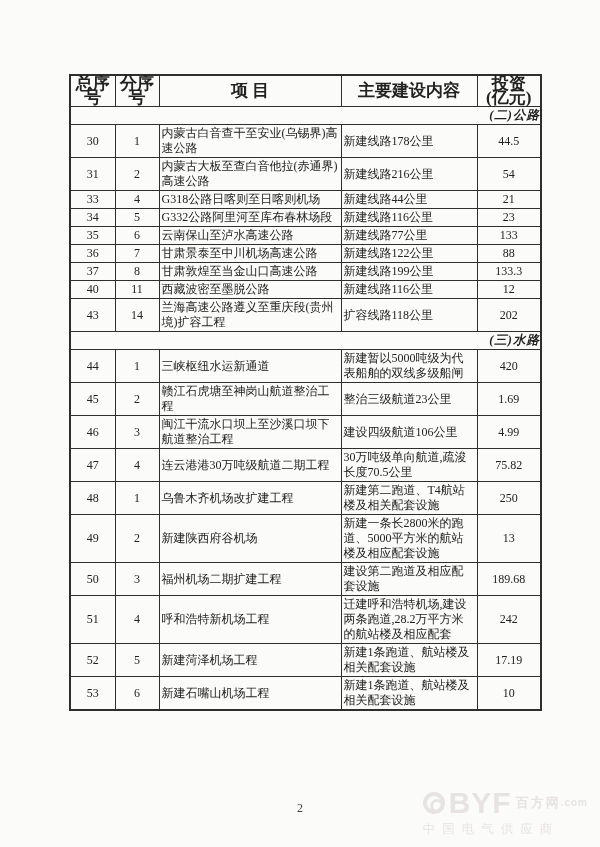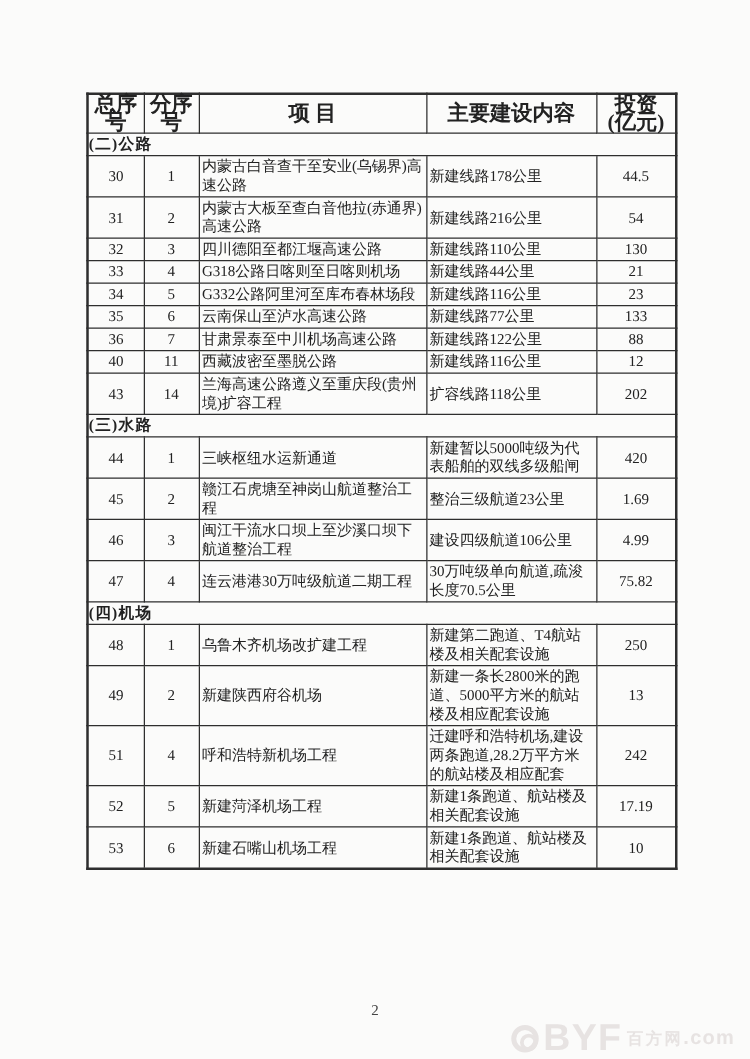--- a/index.html
+++ b/index.html
@@ -38,11 +38,12 @@
   }
   tr.section-row td {
     font-weight: bold;
-    text-align: left;
+    text-align: right;
     padding: 1px 0;
     height: 17px;
     font-size: 12.5px;
     letter-spacing: 1px;
+    font-style: italic;
   }
   td.c-no, td.c-sub, td.c-invest { text-align: center; }
   td.c-project, td.c-content { text-align: left; padding: 1px 4px; }

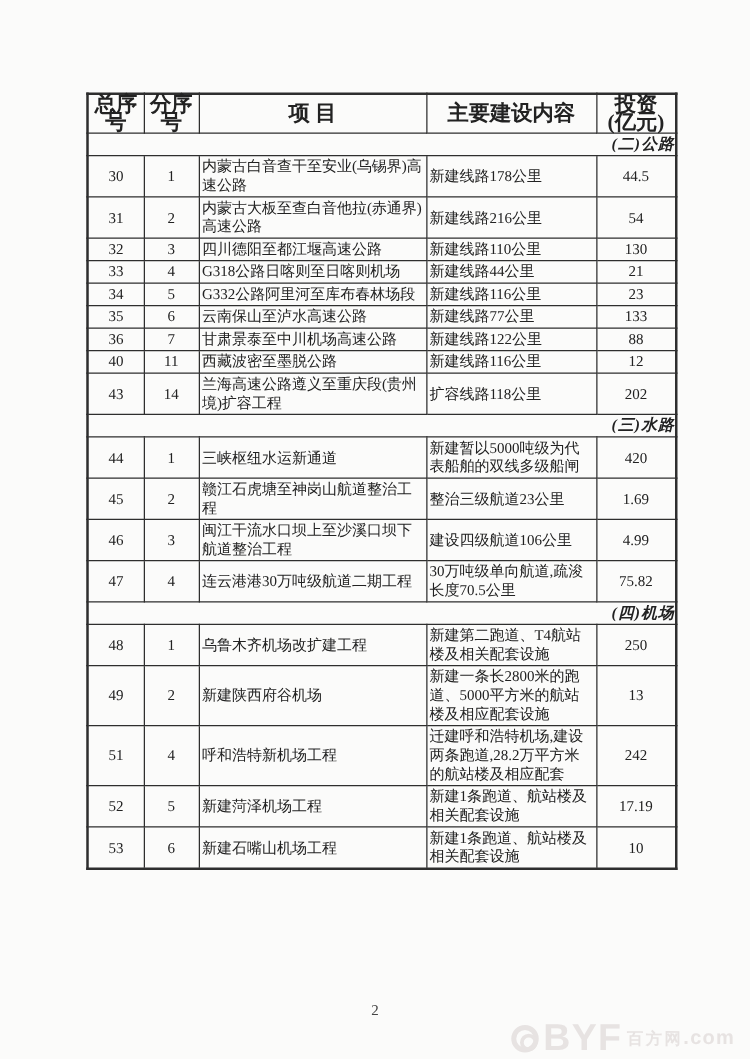--- a/index.html
+++ b/index.html
@@ -141,13 +141,6 @@
       <td class="c-invest">54</td>
     </tr>
 
-    <tr class="data-row">
-      <td class="c-no">32</td>
-      <td class="c-sub">3</td>
-      <td class="c-project">四川德阳至都江堰高速公路</td>
-      <td class="c-content">新建线路110公里</td>
-      <td class="c-invest">130</td>
-    </tr>
 
     <tr class="data-row">
       <td class="c-no">33</td>

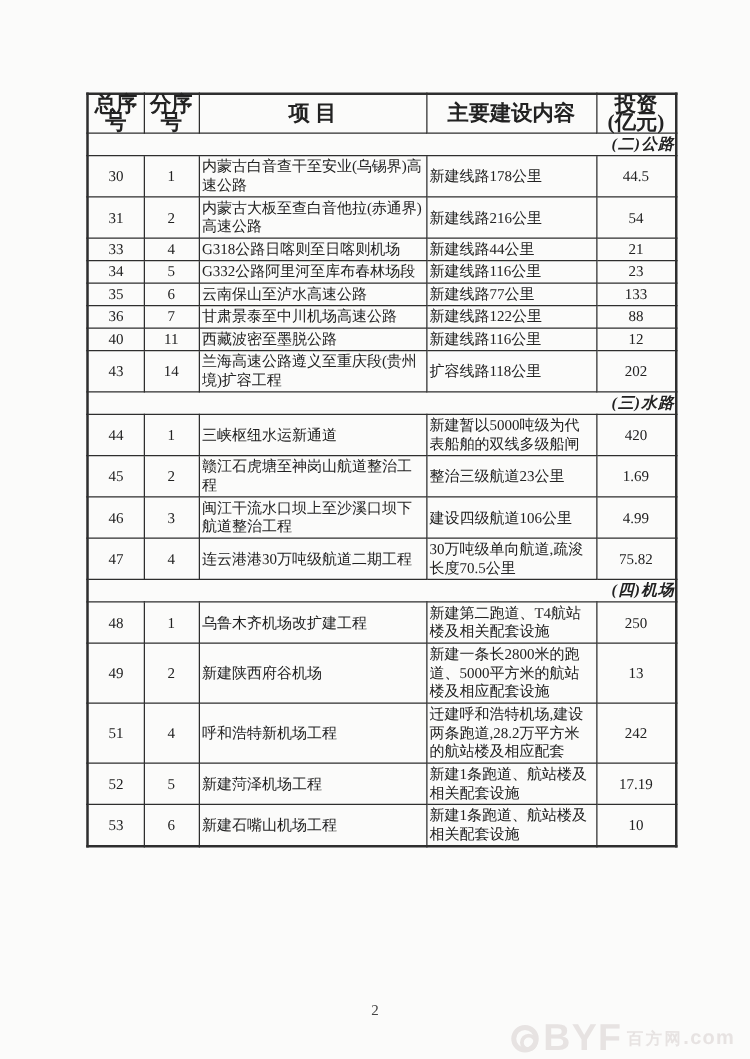--- a/index.html
+++ b/index.html
@@ -174,6 +174,13 @@
       <td class="c-invest">88</td>
     </tr>
 
+    <tr class="data-row">
+      <td class="c-no">37</td>
+      <td class="c-sub">8</td>
+      <td class="c-project">甘肃敦煌至当金山口高速公路</td>
+      <td class="c-content">新建线路199公里</td>
+      <td class="c-invest">133.3</td>
+    </tr>
 
 
 

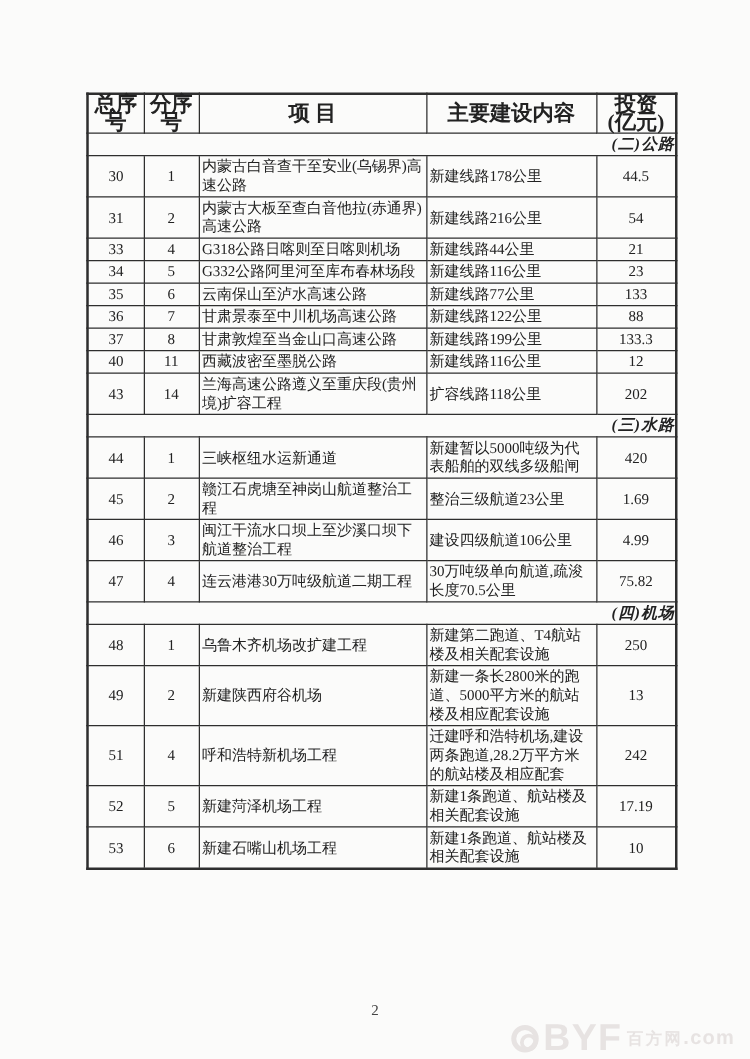--- a/index.html
+++ b/index.html
@@ -238,9 +238,6 @@
       <td class="c-invest">75.82</td>
     </tr>
 
-    <tr class="section-row">
-      <td colspan="5" class="c-section">(四)机场</td>
-    </tr>
 
     <tr class="data-row">
       <td class="c-no">48</td>

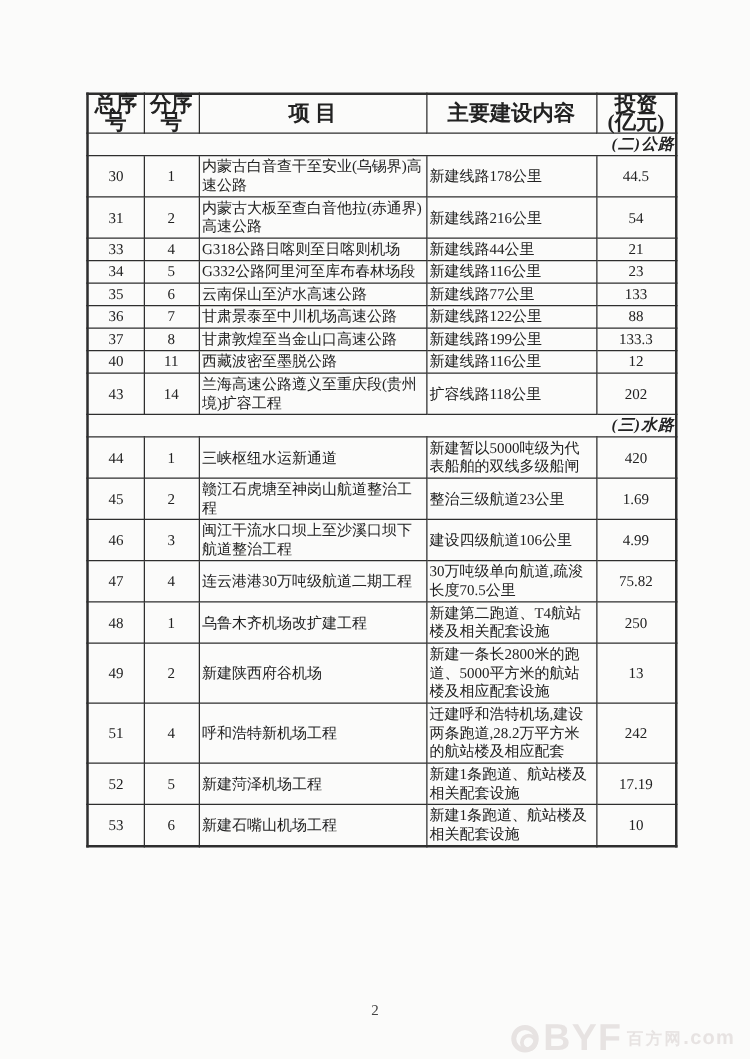--- a/index.html
+++ b/index.html
@@ -255,6 +255,13 @@
       <td class="c-invest">13</td>
     </tr>
 
+    <tr class="data-row">
+      <td class="c-no">50</td>
+      <td class="c-sub">3</td>
+      <td class="c-project">福州机场二期扩建工程</td>
+      <td class="c-content">建设第二跑道及相应配套设施</td>
+      <td class="c-invest">189.68</td>
+    </tr>
 
     <tr class="data-row">
       <td class="c-no">51</td>

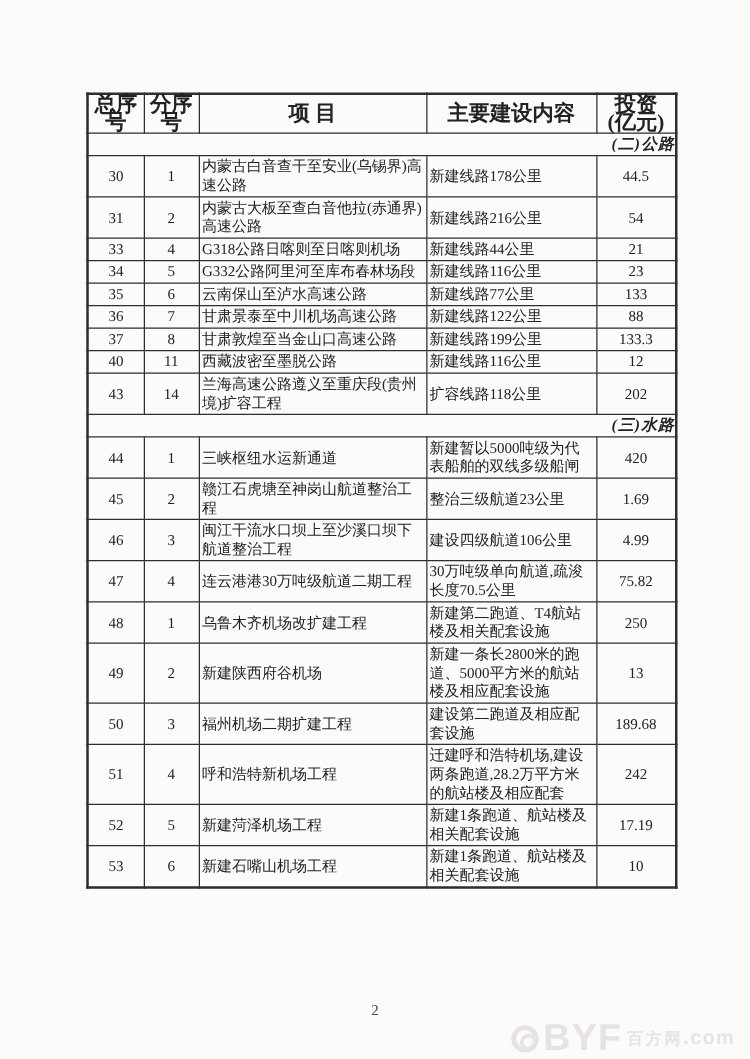--- a/index.html
+++ b/index.html
@@ -65,7 +65,7 @@
     font-family: "Liberation Sans", "DejaVu Sans", sans-serif;
     user-select: none;
   }
-  .wm-top { display: flex; align-items: center; gap: 4px; margin-top: 28px; }
+  .wm-top { display: flex; align-items: center; gap: 4px; }
   .wm-icon {
     display: inline-block;
     width: 22px; height: 22px;

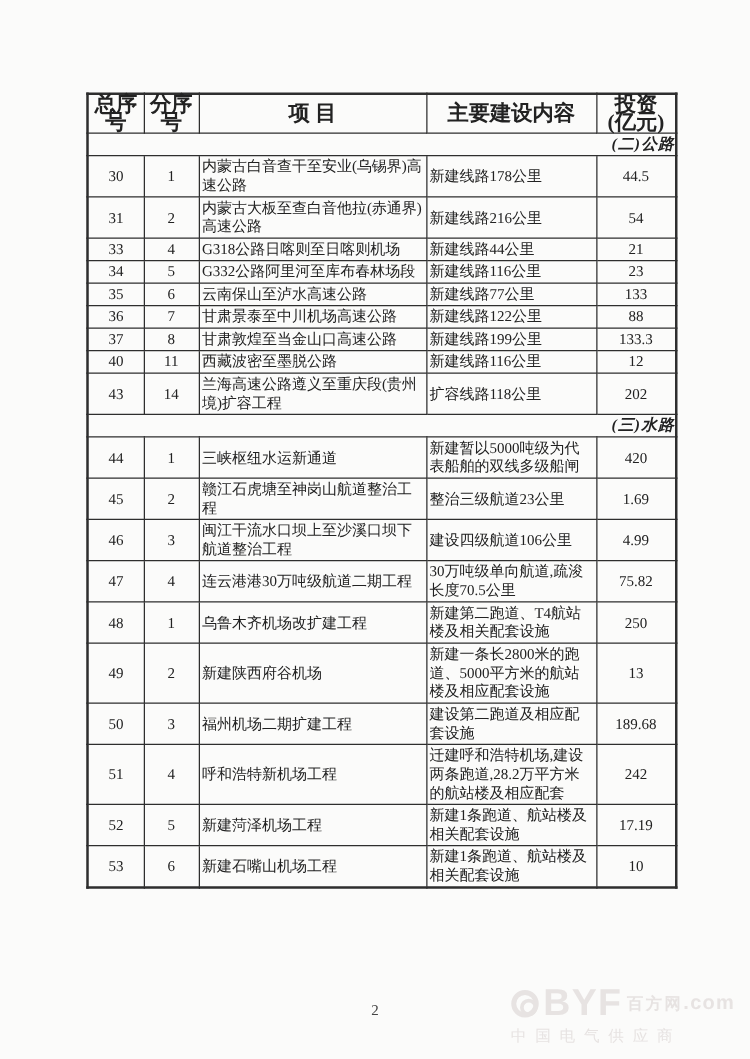--- a/index.html
+++ b/index.html
@@ -89,7 +89,7 @@
   }
   .wm-right { display: flex; flex-direction: row; align-items: flex-end; line-height: 12px; }
   .wm-bfw { font-size: 13px; font-weight: bold; letter-spacing: 2px; }
-  .wm-com { font-size: 16px; font-weight: bold; letter-spacing: 1px; }
+  .wm-com { font-size: 10px; font-weight: bold; letter-spacing: 1px; }
   .wm-tagline {
     margin-top: 5px;
     font-size: 12.5px;

